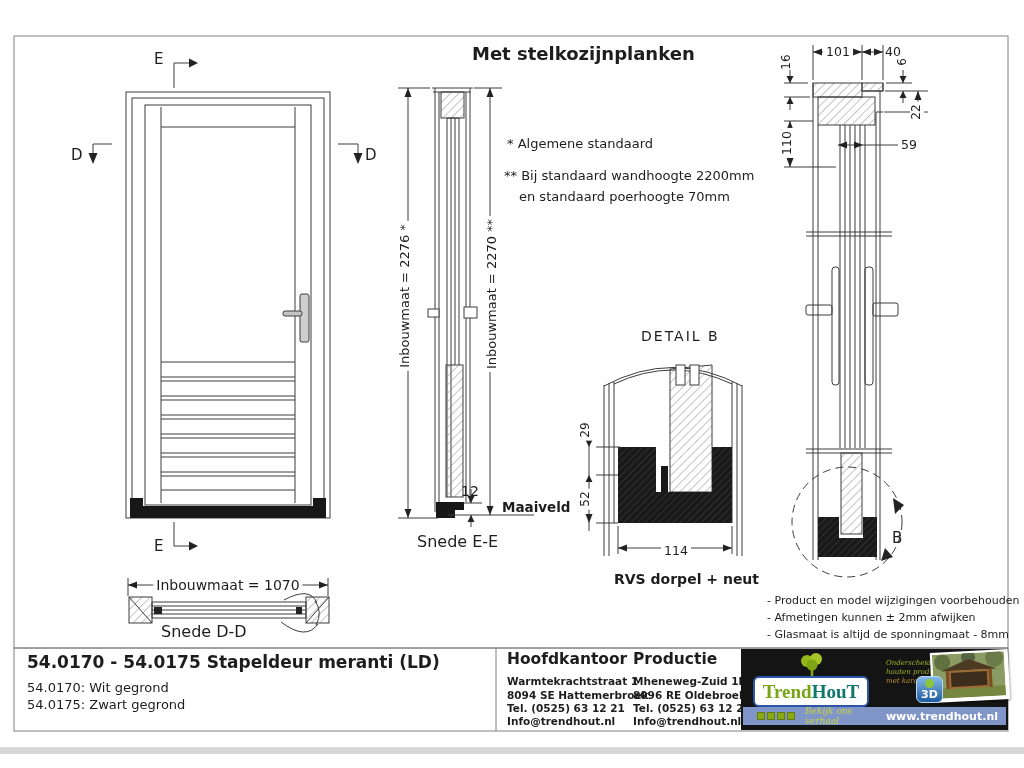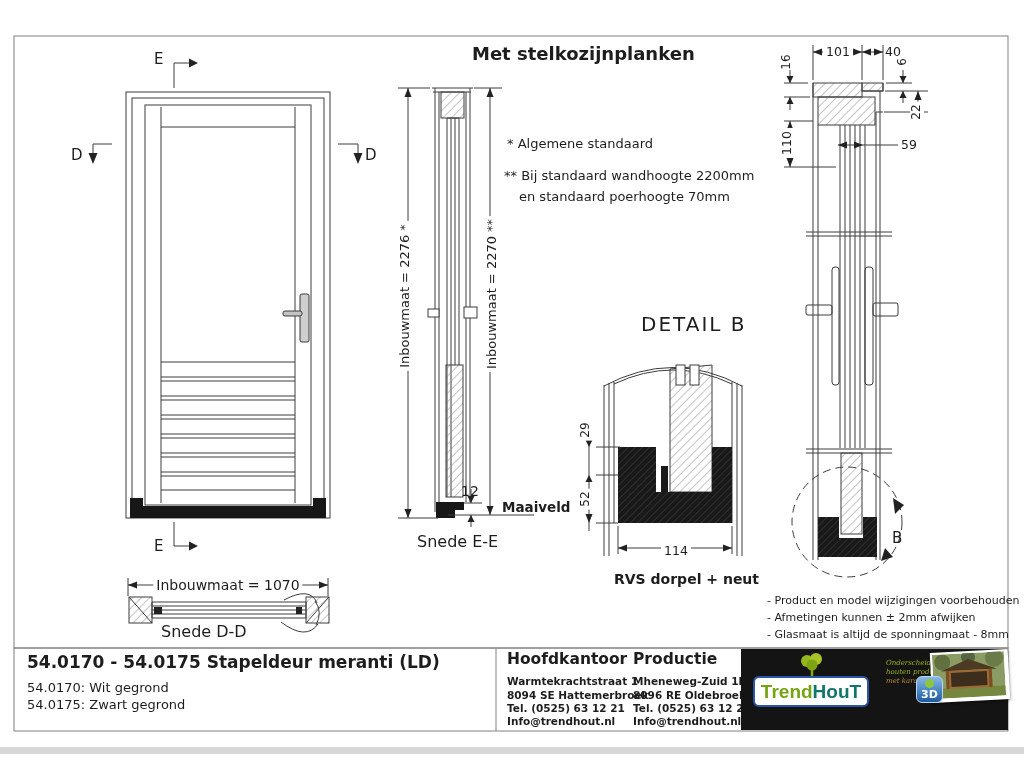--- a/index.html
+++ b/index.html
@@ -265,7 +265,7 @@
 <div class="lbl b" style="left:502px;top:500px;font-size:13.5px">Maaiveld</div>
 <div class="lbl" style="left:417px;top:533px;font-size:16px">Snede E-E</div>
 
-<div class="lbl" style="left:641px;top:313px;font-size:20px;letter-spacing:2px">DETAIL  B</div>
+<div class="lbl" style="left:641px;top:328px;font-size:14px;letter-spacing:2px">DETAIL  B</div>
 <div class="lbl rot wbg" style="left:586px;top:430px;font-size:12px">29</div>
 <div class="lbl rot wbg" style="left:586px;top:499px;font-size:12px">52</div>
 <div class="lbl ctr wbg" style="left:676px;top:551px;font-size:12.5px">114</div>

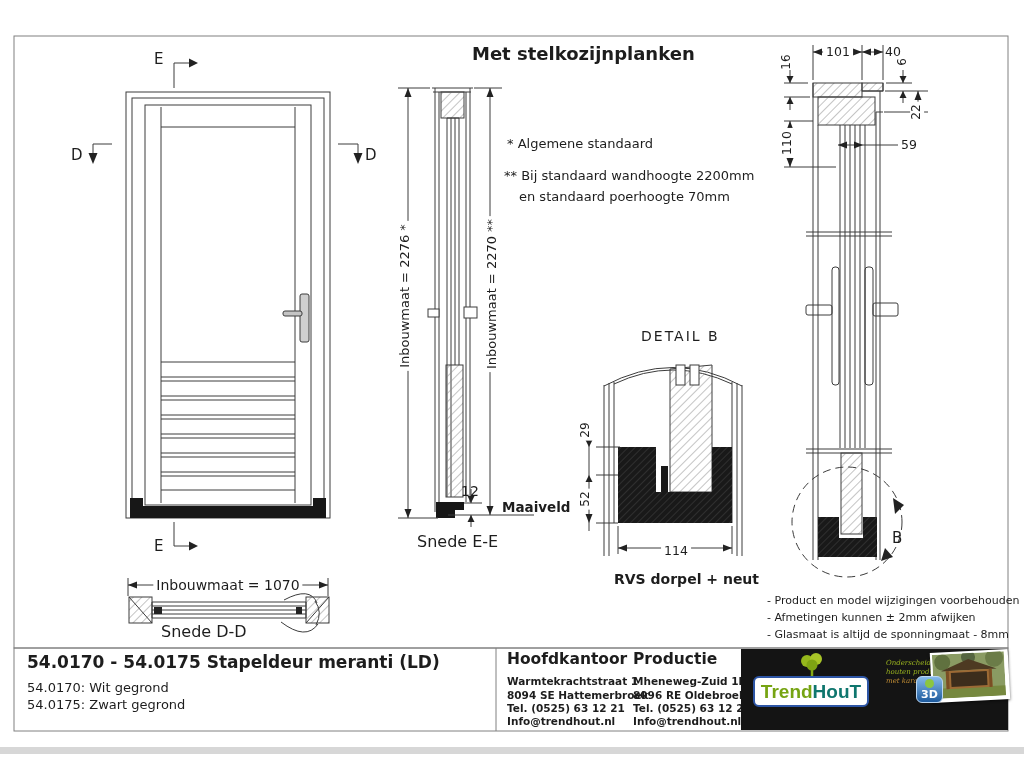--- a/index.html
+++ b/index.html
@@ -14,7 +14,7 @@
   .brandbox{position:absolute;left:741px;top:649px;width:267px;height:81px;background:#141414;z-index:2}
   .logobox{position:absolute;left:12px;top:27px;width:112px;height:27px;background:#fff;
            border:2px solid #2d55a5;border-radius:6px;display:flex;align-items:center;justify-content:center;
-           font-family:Liberation Sans, sans-serif;font-weight:bold;font-size:19px;z-index:2}
+           font-family:Liberation Serif, serif;font-weight:bold;font-size:19px;z-index:2}
   .trend{color:#76a413}.hout{color:#0f766e}
   .treewrap{position:absolute;left:56px;top:3px}
   .tagline{position:absolute;left:145px;top:10px;font-size:7px;font-style:italic;color:#9ab31f;

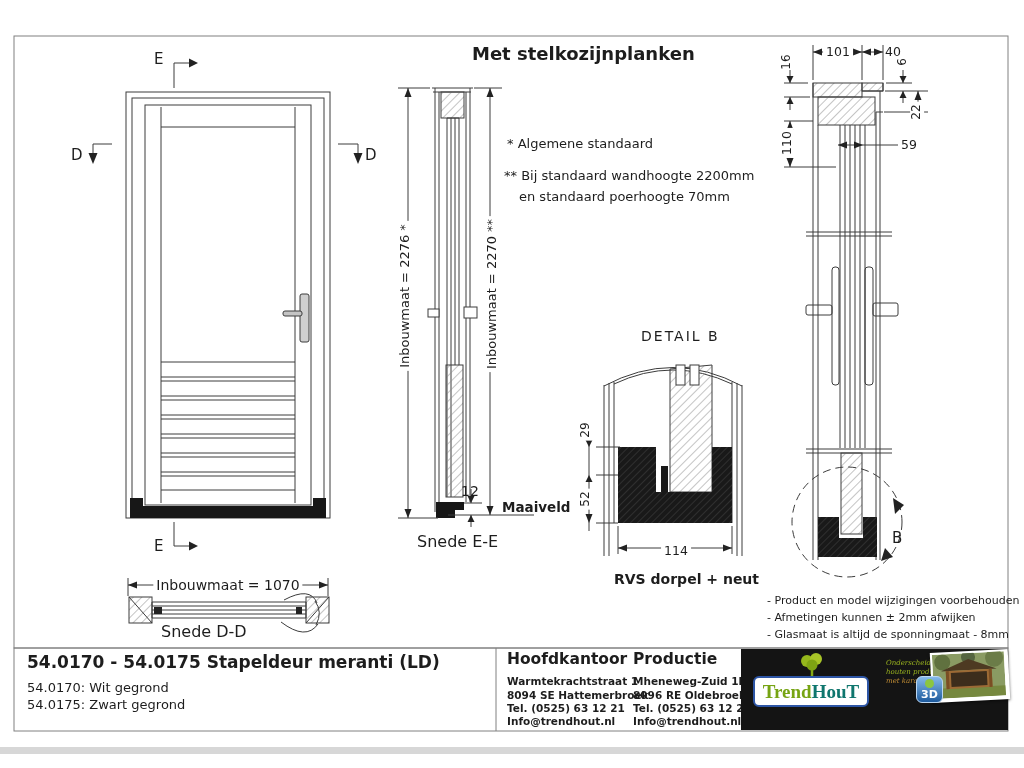--- a/index.html
+++ b/index.html
@@ -339,6 +339,16 @@
       <rect x="56" y="17" width="3" height="18" fill="#7a4e24"></rect>
     </svg>
   </div>
+  <div class="bluestrip">
+    <span class="squares">
+      <span class="sq"></span>
+          <span class="sq"></span>
+          <span class="sq"></span>
+          <span class="sq"></span>
+    </span>
+    <span class="script">Bekijk ons verhaal</span>
+    <span class="site">www.trendhout.nl</span>
+  </div>
 </div>
 
 <div class="graybar"></div>

